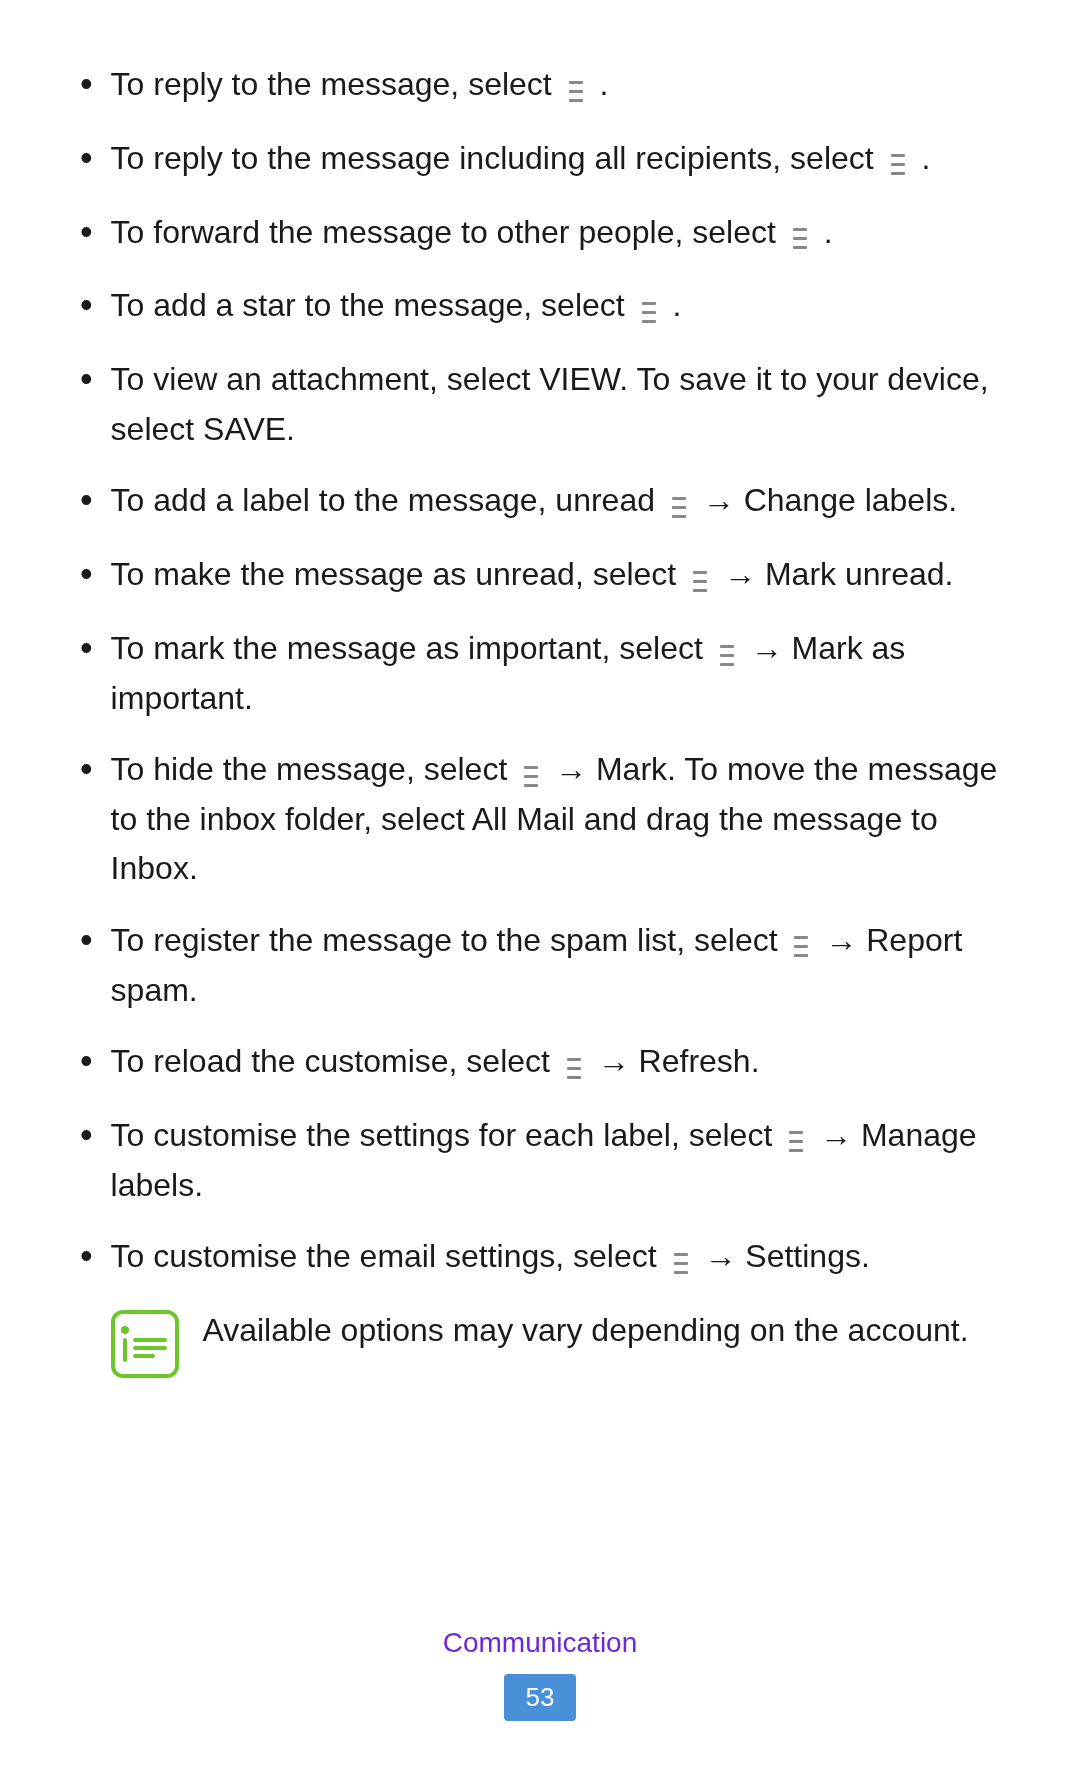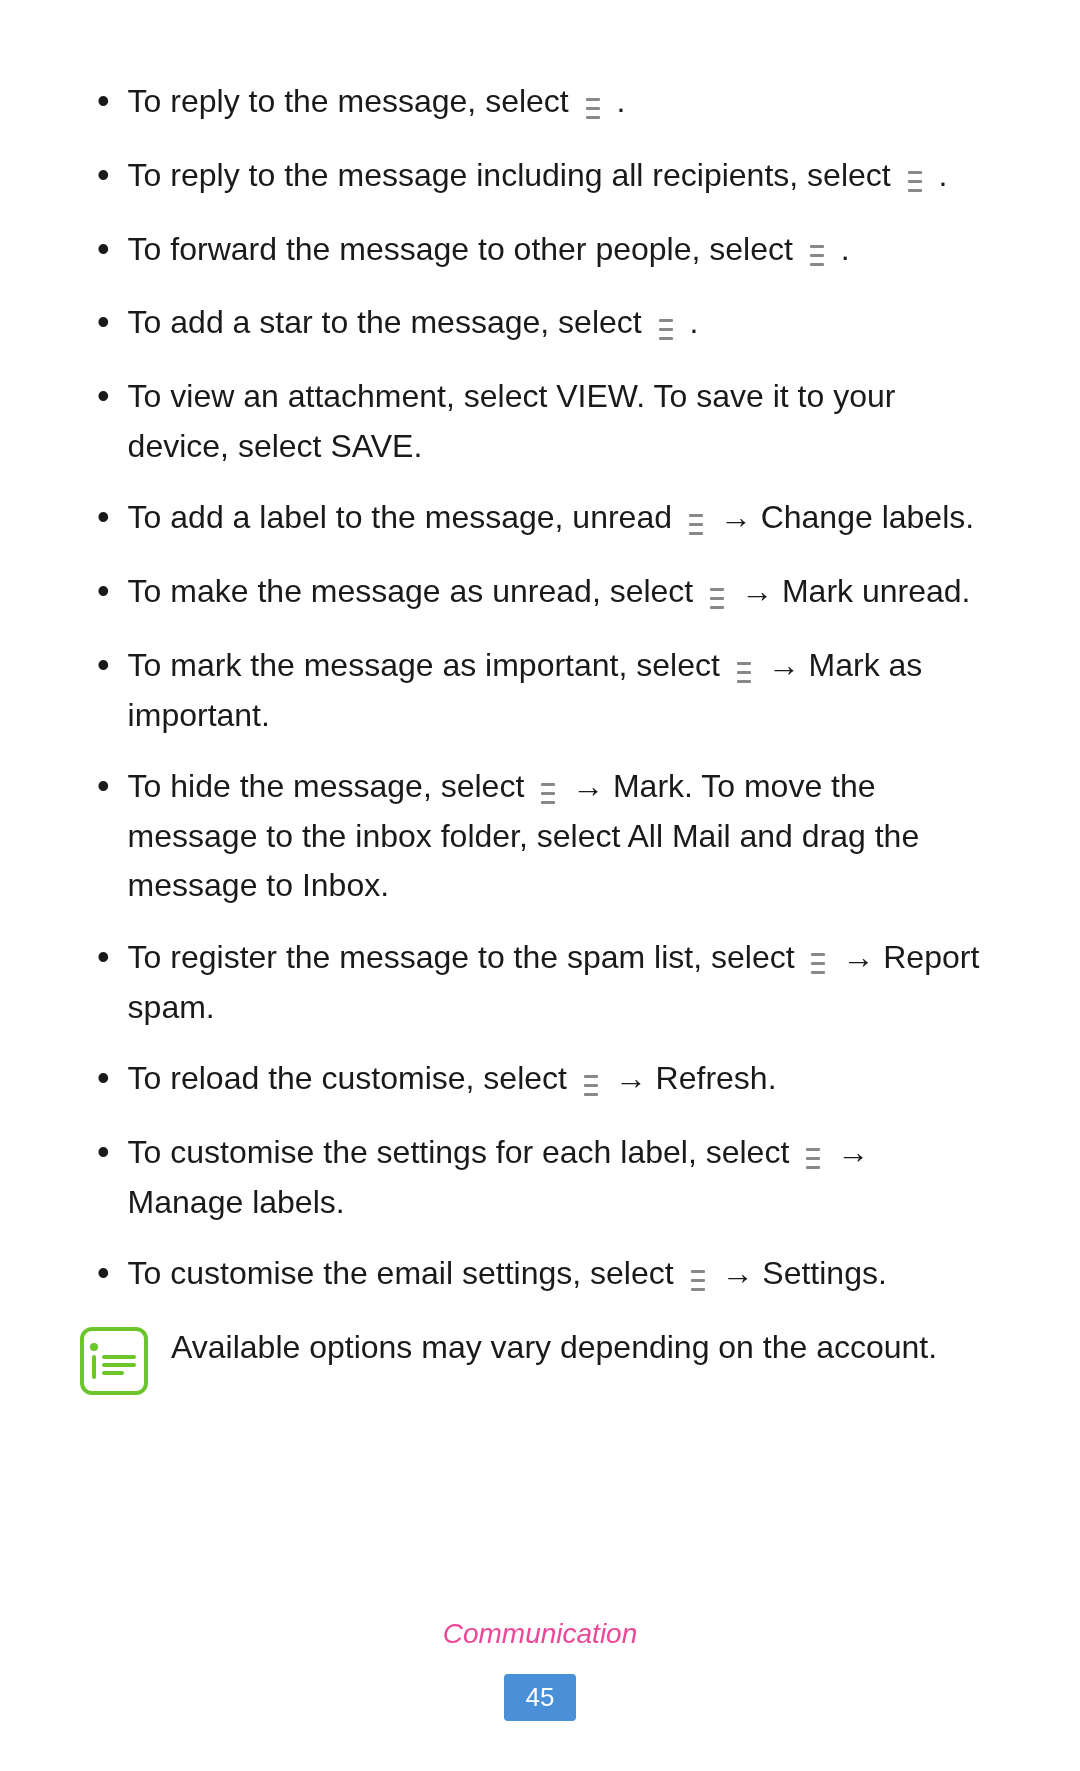--- a/index.html
+++ b/index.html
@@ -28,7 +28,7 @@
     ul {
       list-style: none;
       padding: 0;
-      margin: 17px;
+      margin: 0;
     }
 
     ul li {

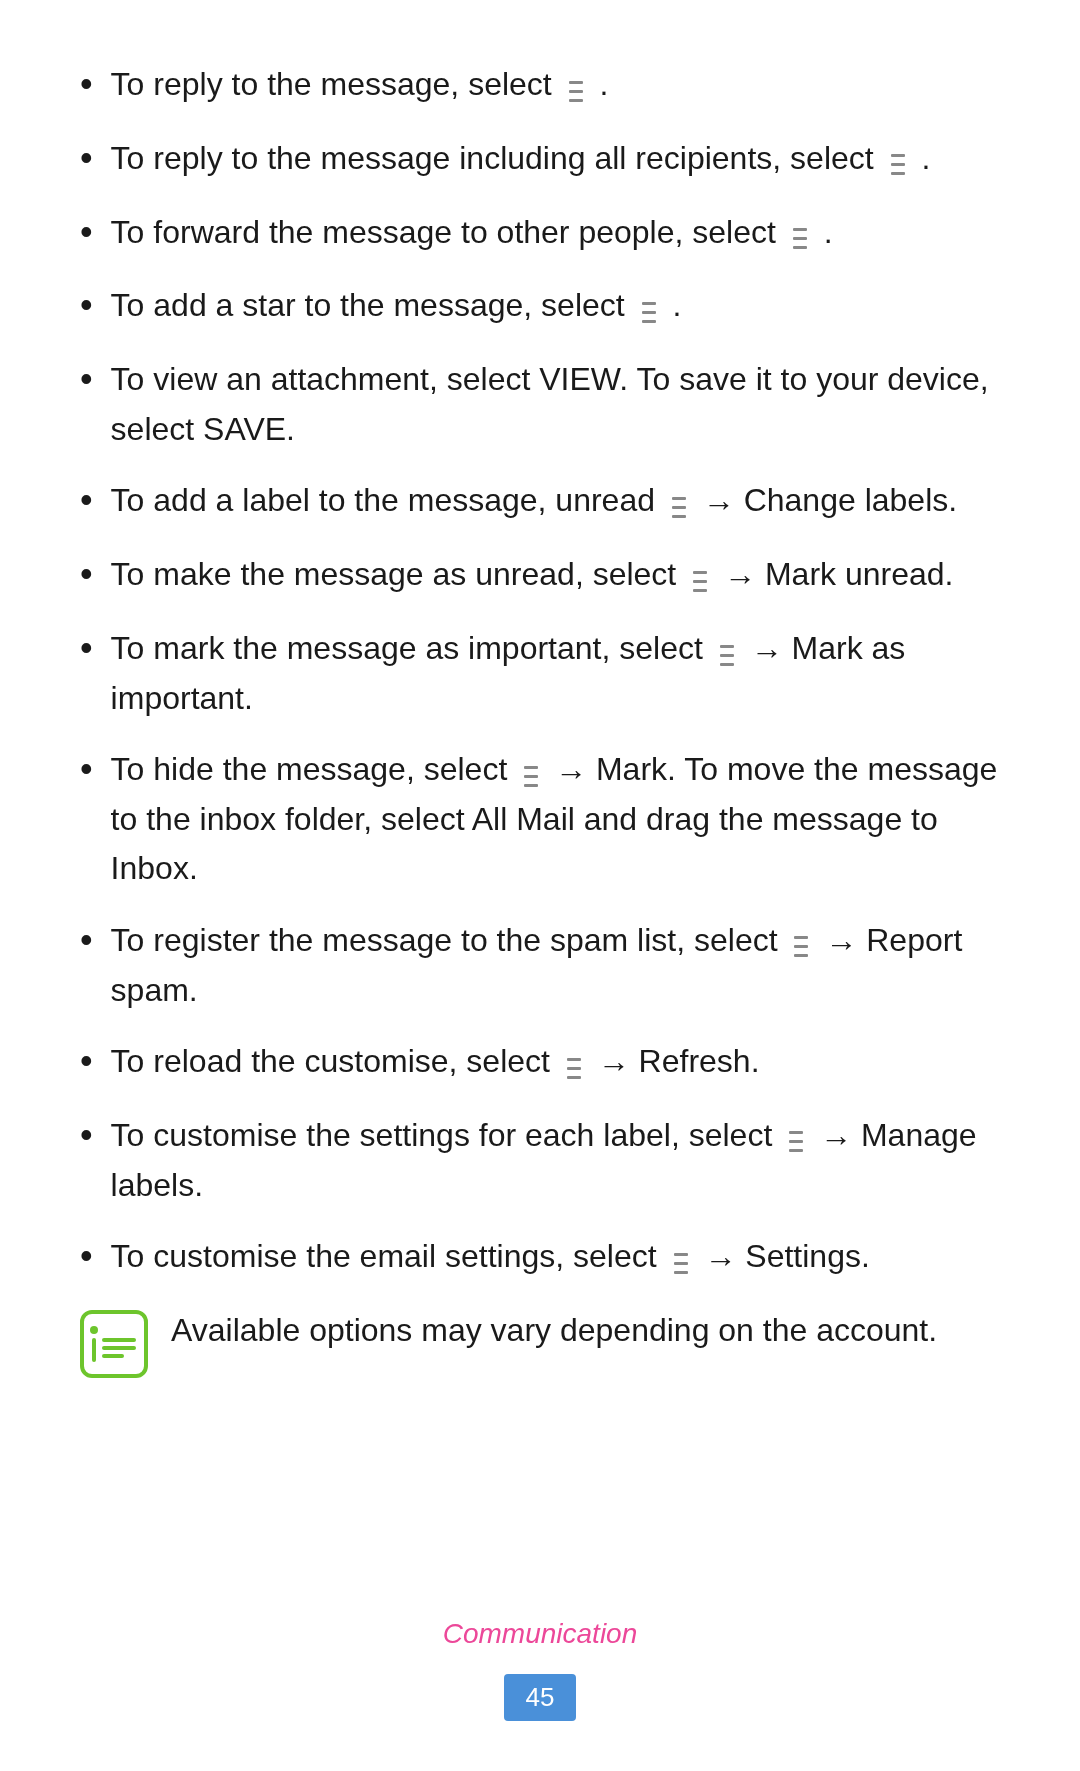--- a/index.html
+++ b/index.html
@@ -74,6 +74,7 @@
       align-items: flex-start;
       margin-top: 21px;
       gap: 23px;
+      justify-content: center;
     }
 
     .note-icon {

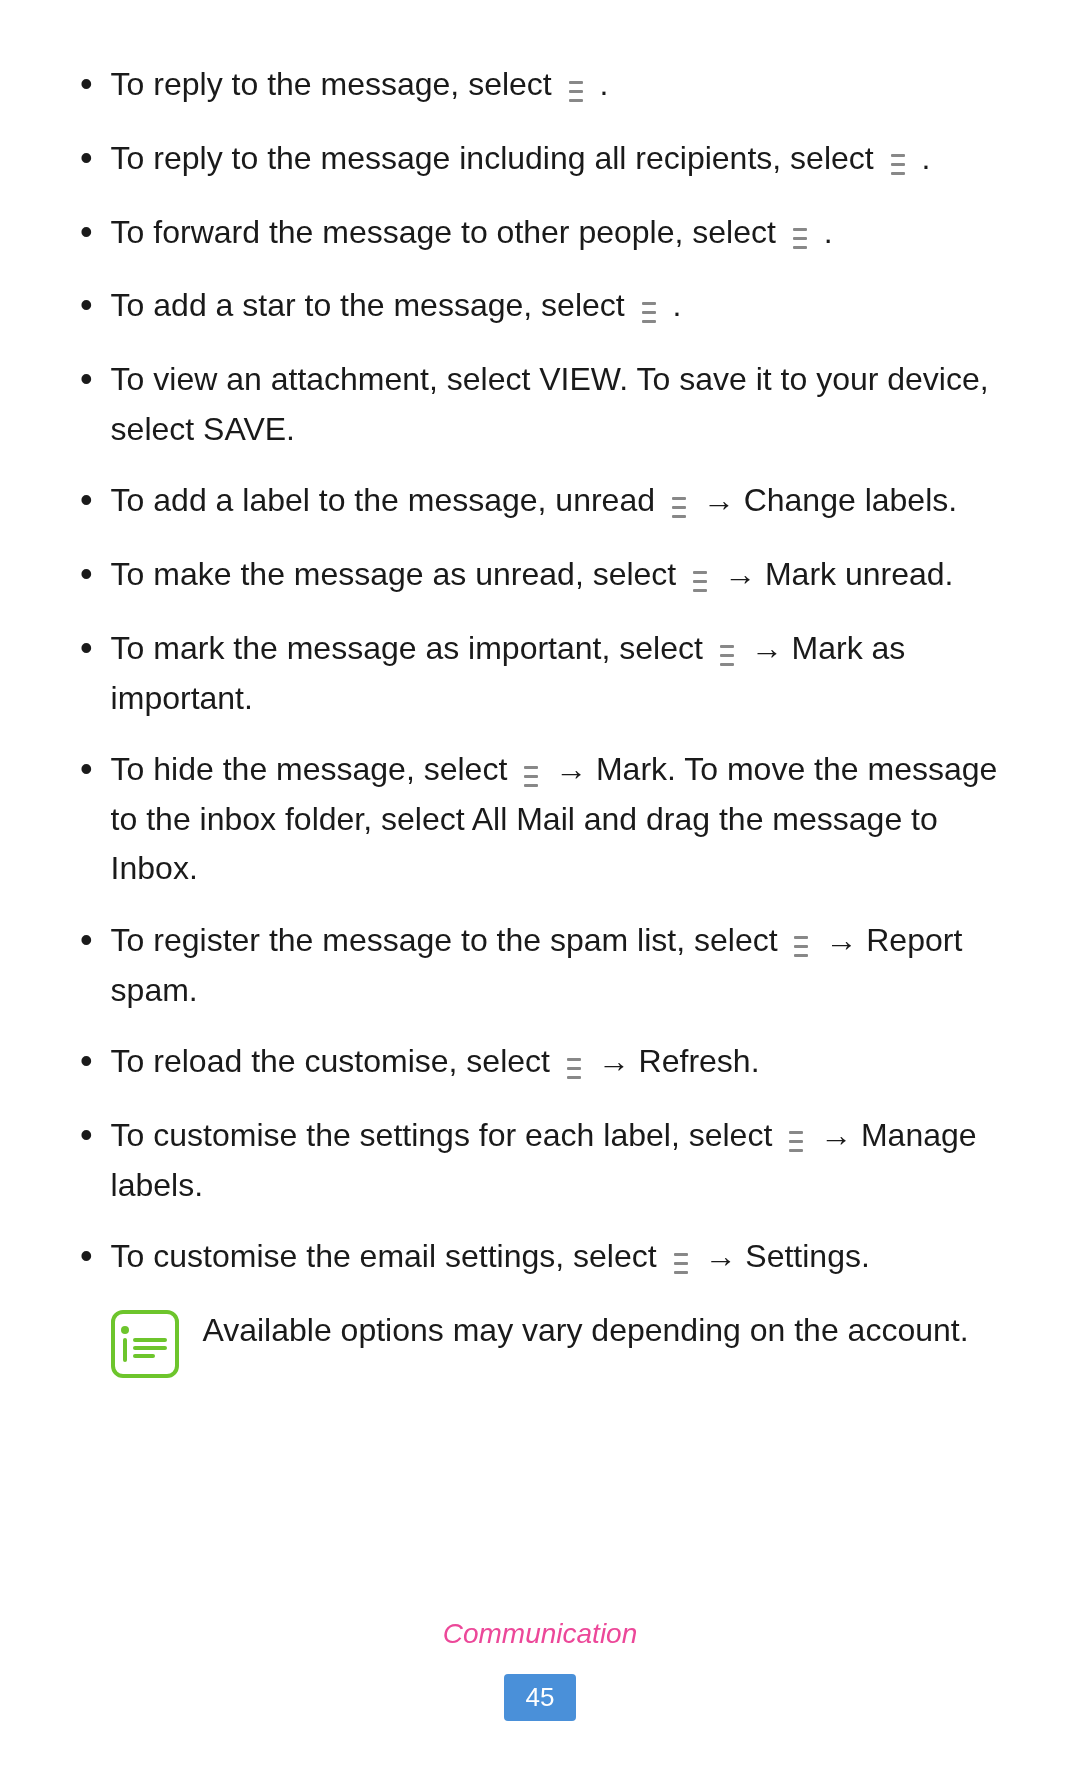--- a/index.html
+++ b/index.html
@@ -104,11 +104,10 @@
     }
 
     .footer-label {
-      color: #ec4899;
-      font-style: italic;
+      color: #6d28d9;
       font-size: 28px;
       display: block;
-      margin-bottom: 16px;
+      margin-bottom: 7px;
     }
 
     .footer-page {

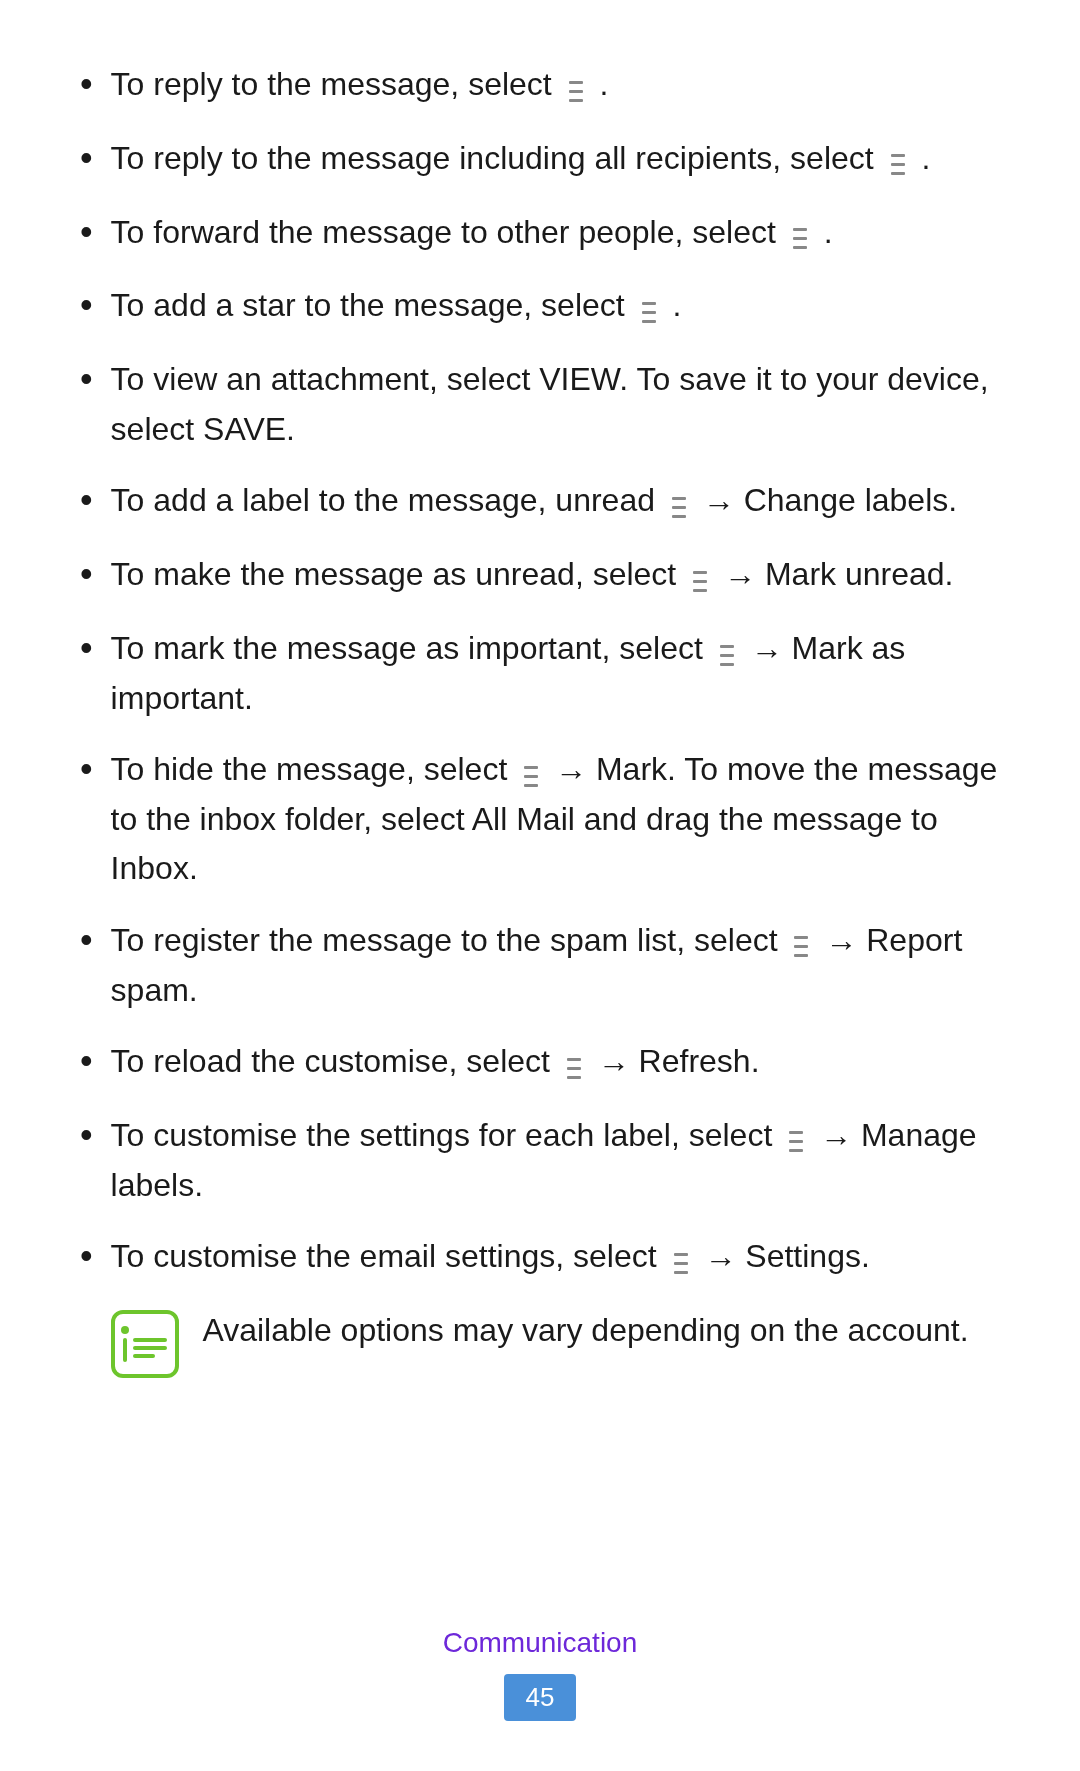--- a/index.html
+++ b/index.html
@@ -321,7 +321,7 @@
 
 <div class="footer">
   <span class="footer-label">Communication</span>
-  <span class="footer-page">45</span>
+  <span class="footer-page">53</span>
 </div>
 
 </body></html>

